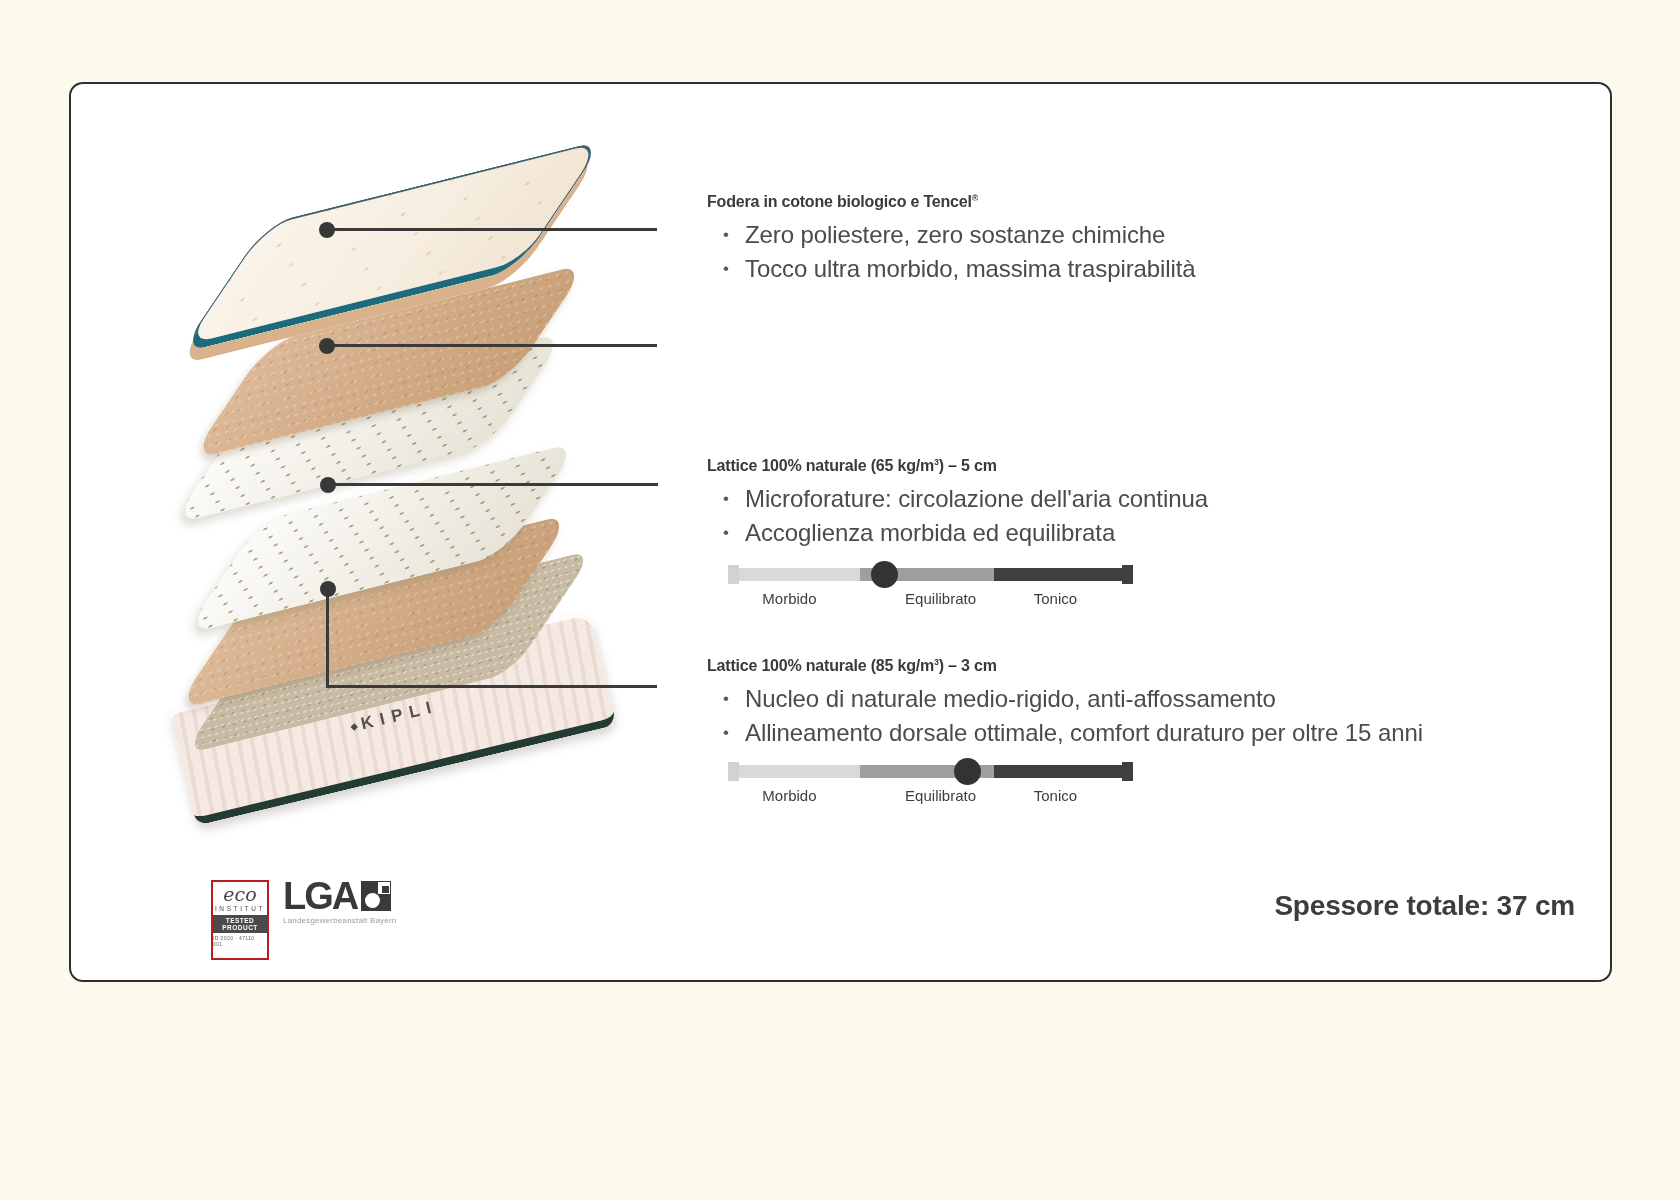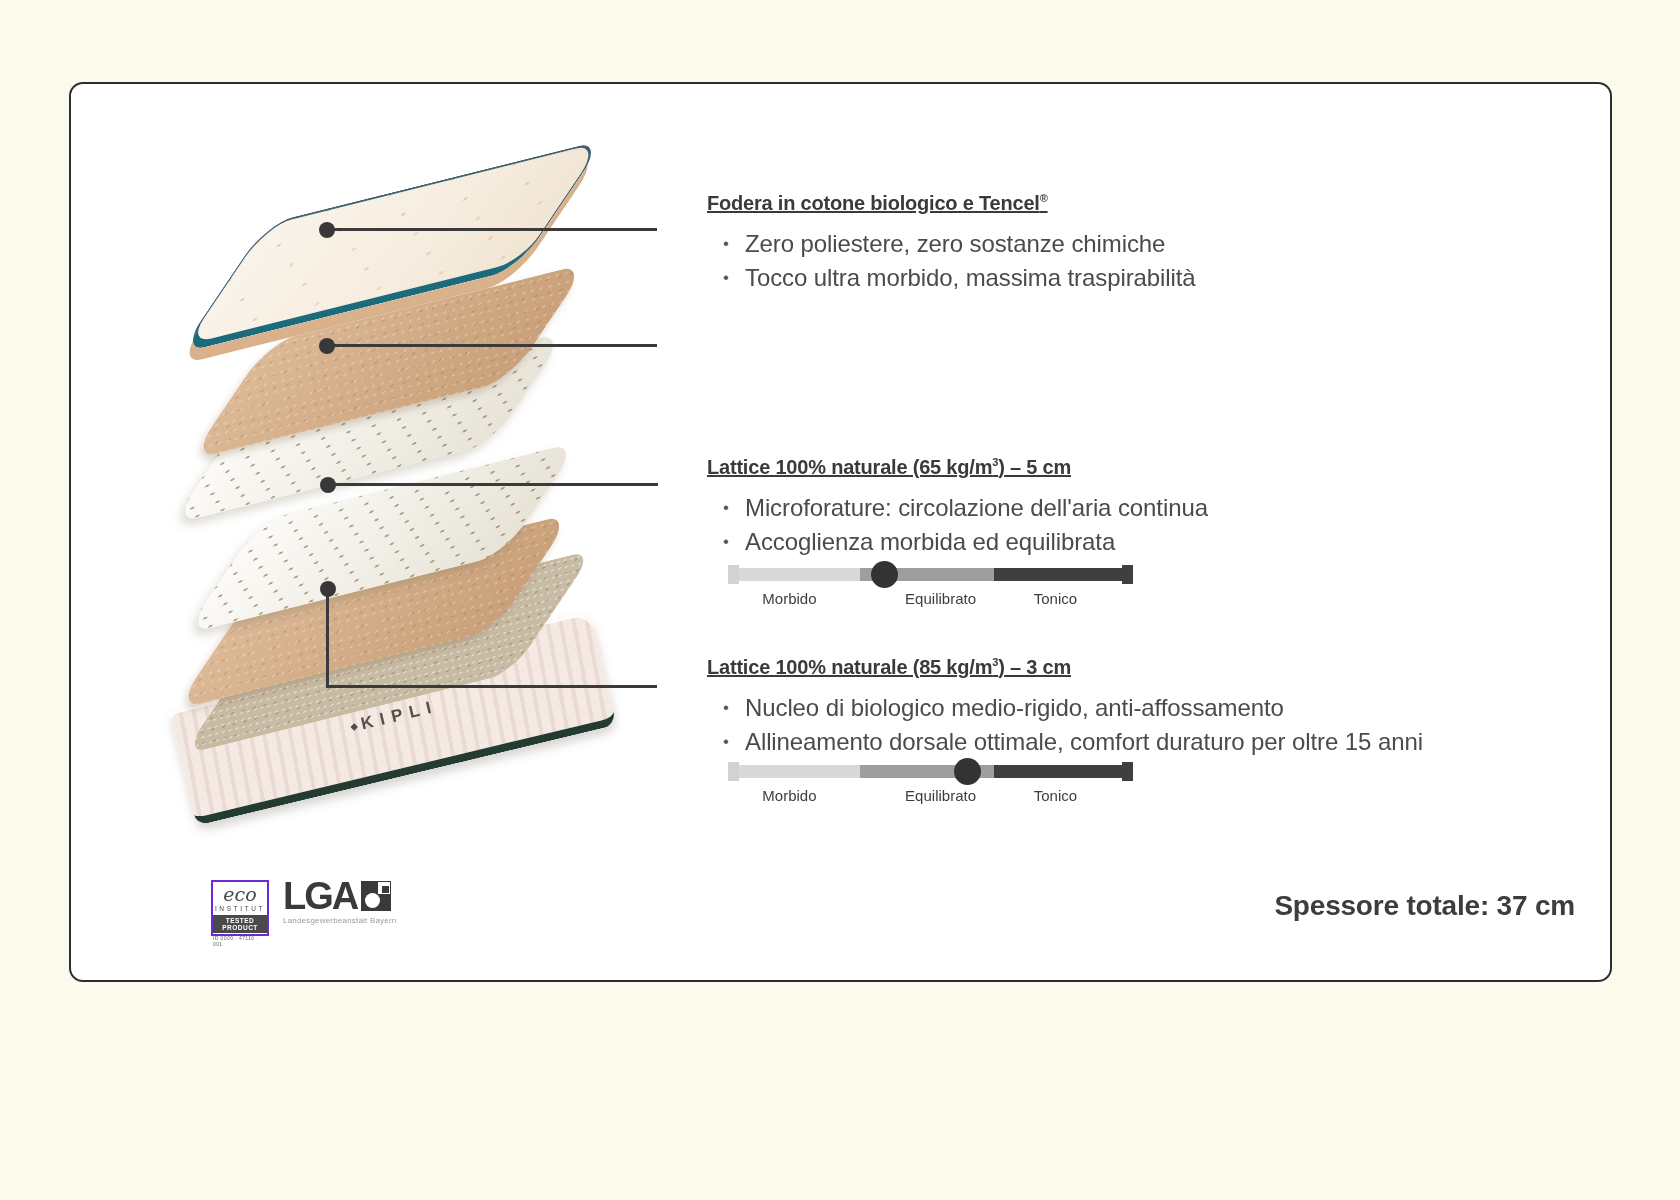--- a/index.html
+++ b/index.html
@@ -95,7 +95,7 @@
 
   
   .section { position:absolute; left:636px; color:#3B3B3B; }
-  .sec-title { font-size:20px; font-weight:700; line-height:32px; letter-spacing:-0.2px; color:#3A3A3A;text-decoration:underline; }
+  .sec-title { font-size:16px; font-weight:700; line-height:32px; letter-spacing:-0.2px; color:#3A3A3A; }
   .sec-title sup { font-size:0.55em; }
   .bullets { list-style:none; margin-top:8px; }
   .bullets li {

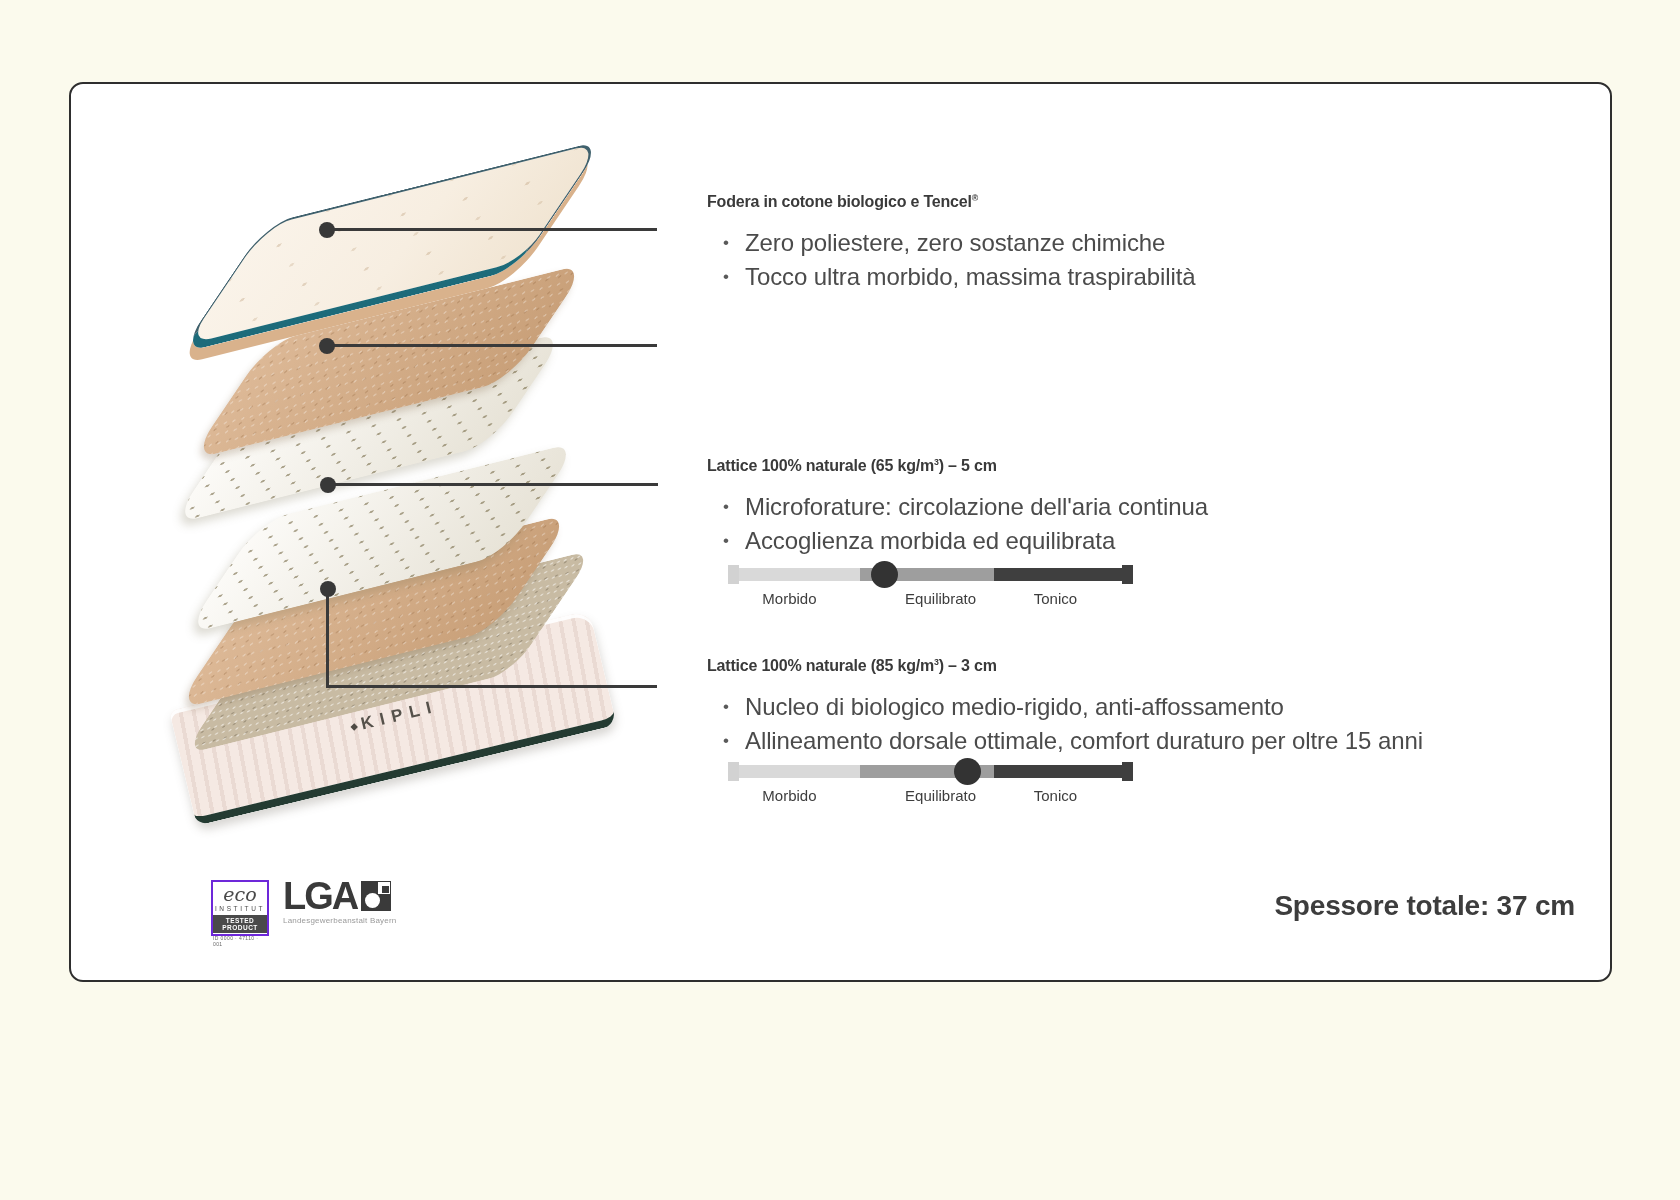--- a/index.html
+++ b/index.html
@@ -97,7 +97,7 @@
   .section { position:absolute; left:636px; color:#3B3B3B; }
   .sec-title { font-size:16px; font-weight:700; line-height:32px; letter-spacing:-0.2px; color:#3A3A3A; }
   .sec-title sup { font-size:0.55em; }
-  .bullets { list-style:none; margin-top:8px; }
+  .bullets { list-style:none; margin-top:0; }
   .bullets li {
     position:relative; padding-left:38px;
     font-size:24px; line-height:34px; color:#4B4B4B; letter-spacing:-0.1px;

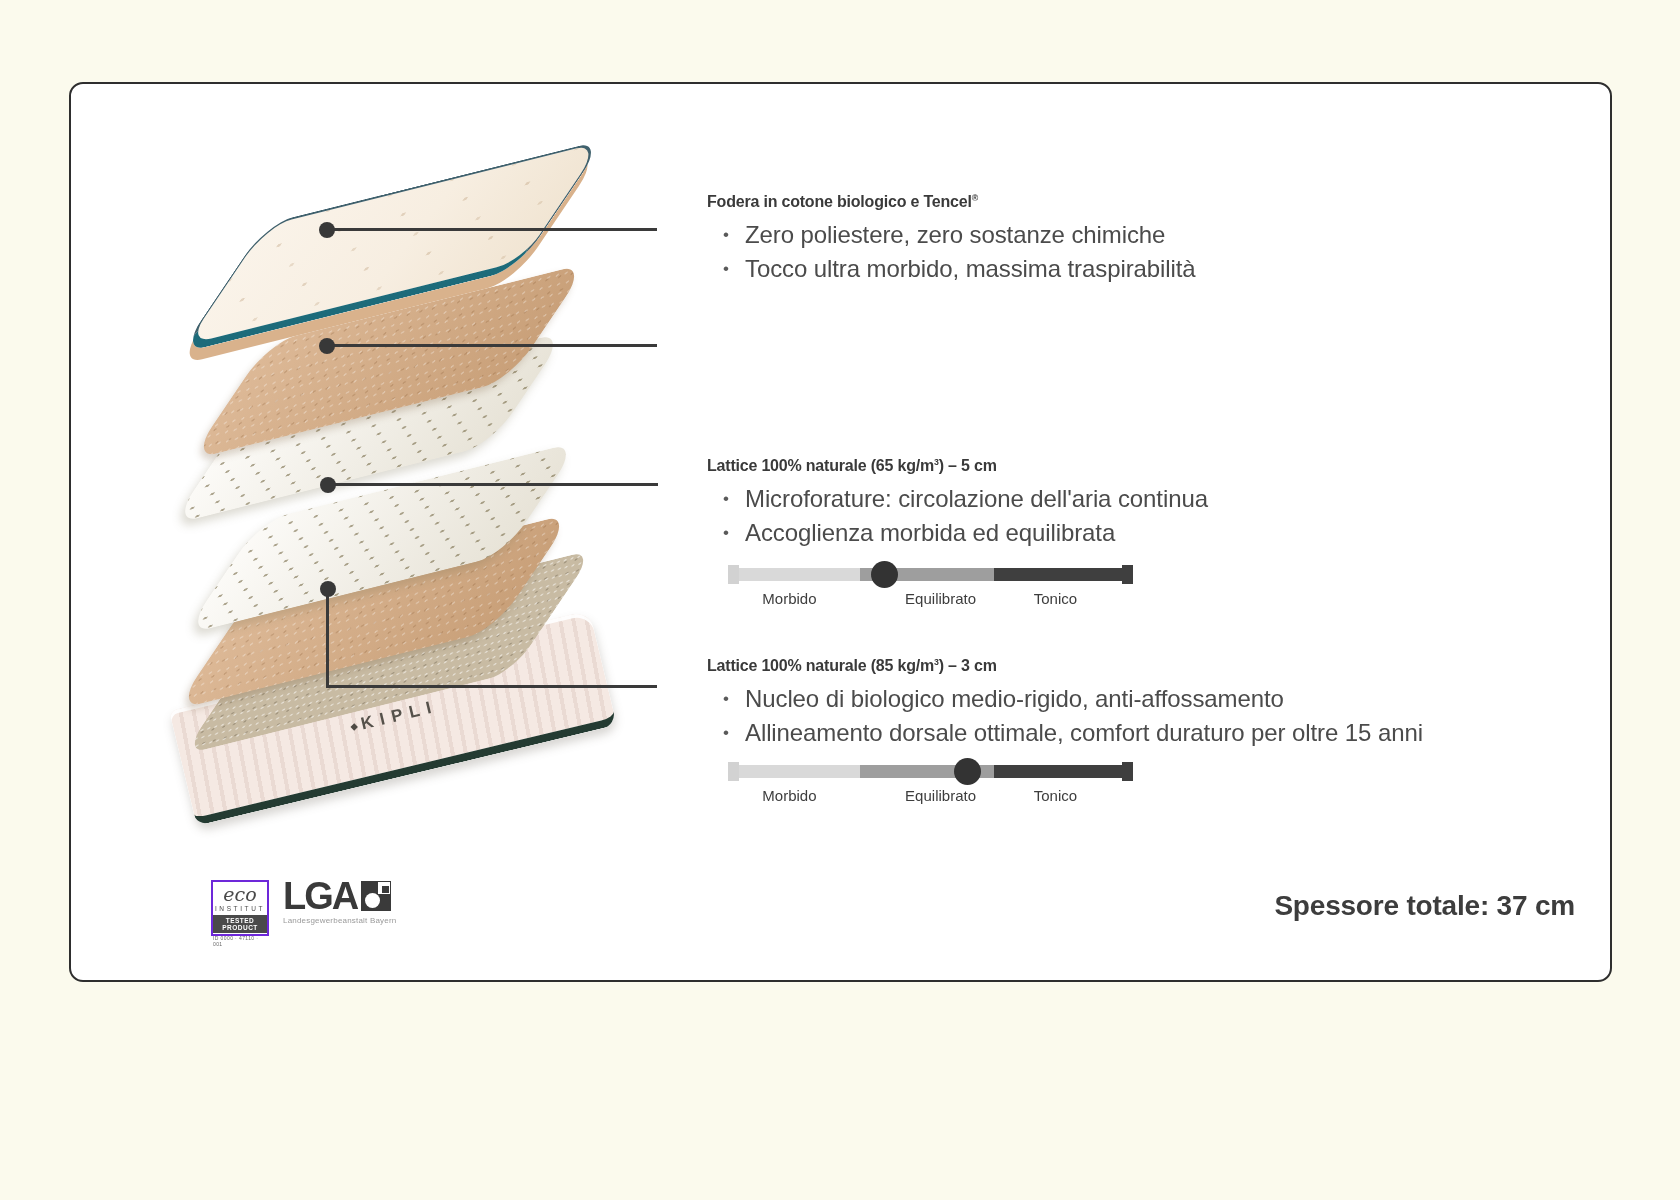--- a/index.html
+++ b/index.html
@@ -223,7 +223,7 @@
   <div class="section" style="top:562px;">
     <div class="sec-title"><span>Lattice 100% naturale (85 kg/m</span><sup>3</sup><span>) – 3 cm</span></div>
     <ul class="bullets">
-      <li>Nucleo di biologico medio-rigido, anti-affossamento</li>
+      <li>Nucleo di naturale medio-rigido, anti-affossamento</li>
       <li>Allineamento dorsale ottimale, comfort duraturo per oltre 15 anni</li>
     </ul>
   </div>

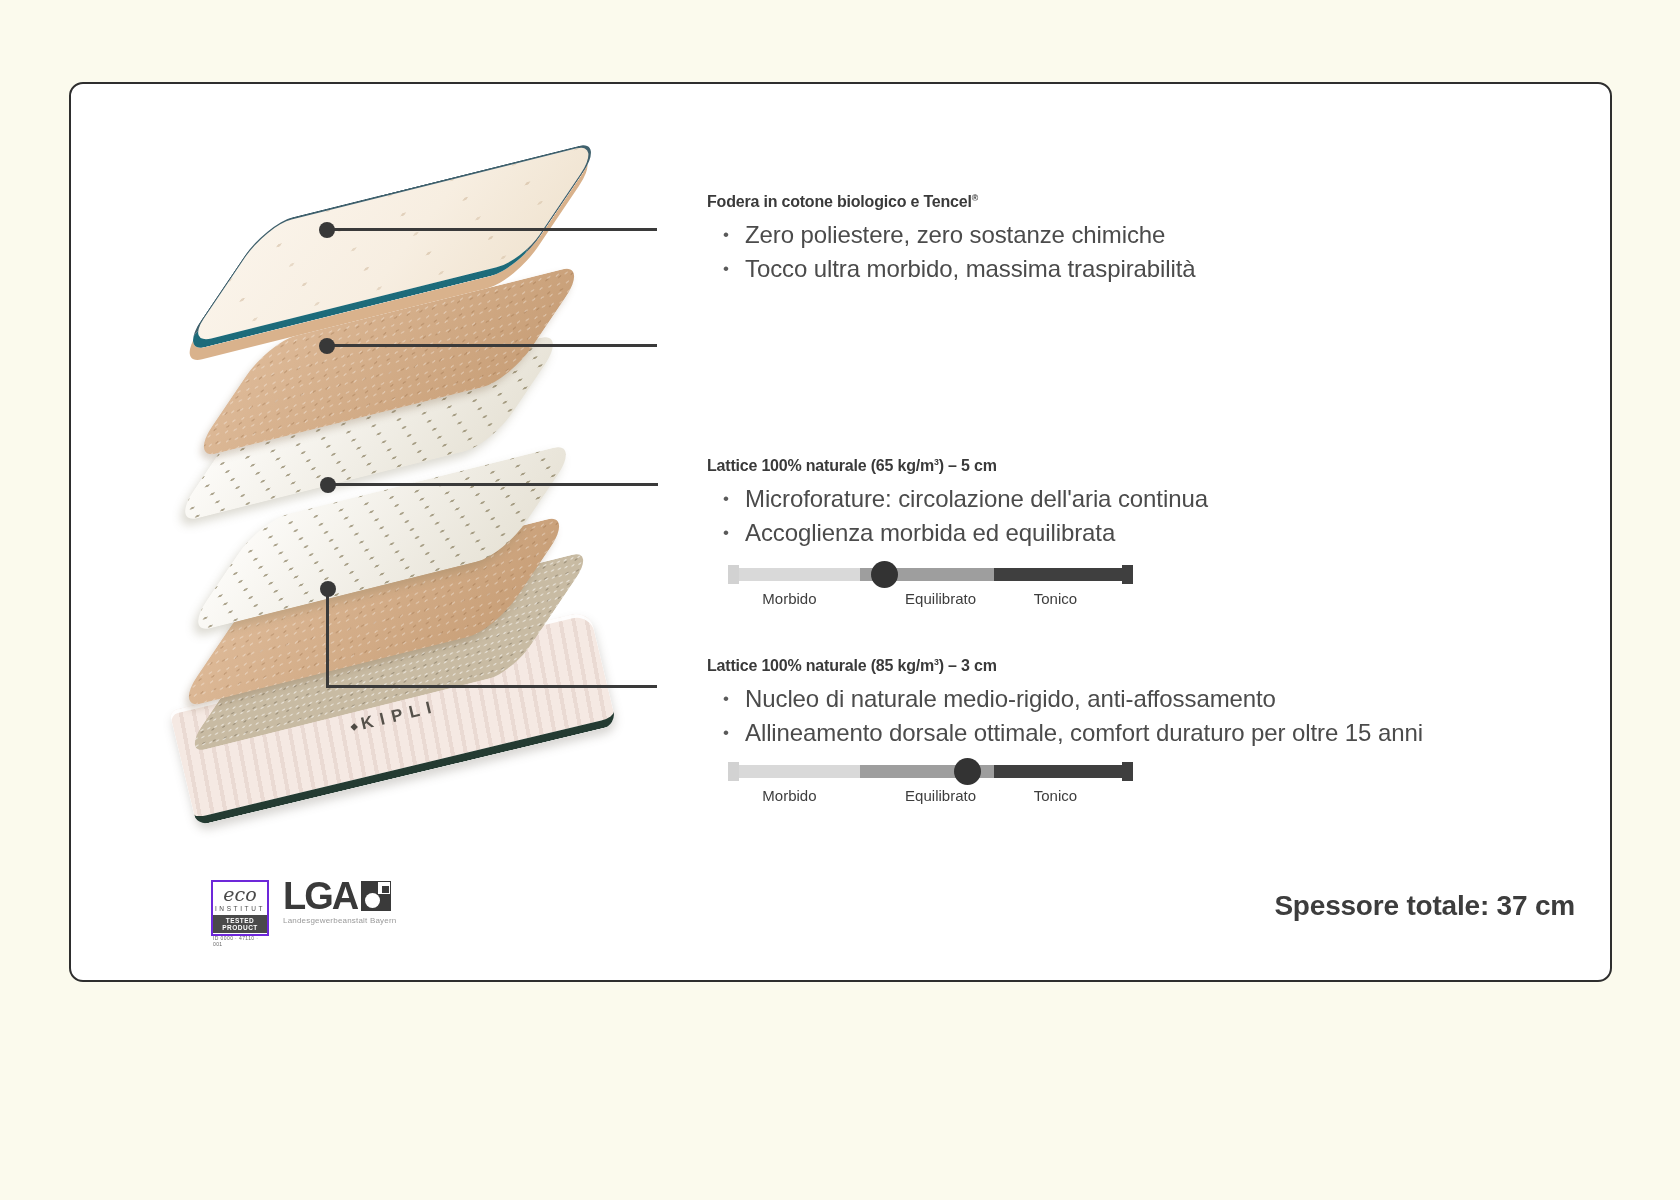--- a/index.html
+++ b/index.html
@@ -129,8 +129,8 @@
 
   
   .eco-badge {
-    position:absolute; left:140px; top:796px; width:58px; height:56px;
-    border:2px solid #6d28d9; background:#fff;
+    position:absolute; left:140px; top:796px; width:58px; height:80px;
+    border:2px solid #b91c1c; background:#fff;
     display:flex; flex-direction:column; align-items:center;
     font-color:#444; padding-top:3px;
   }

